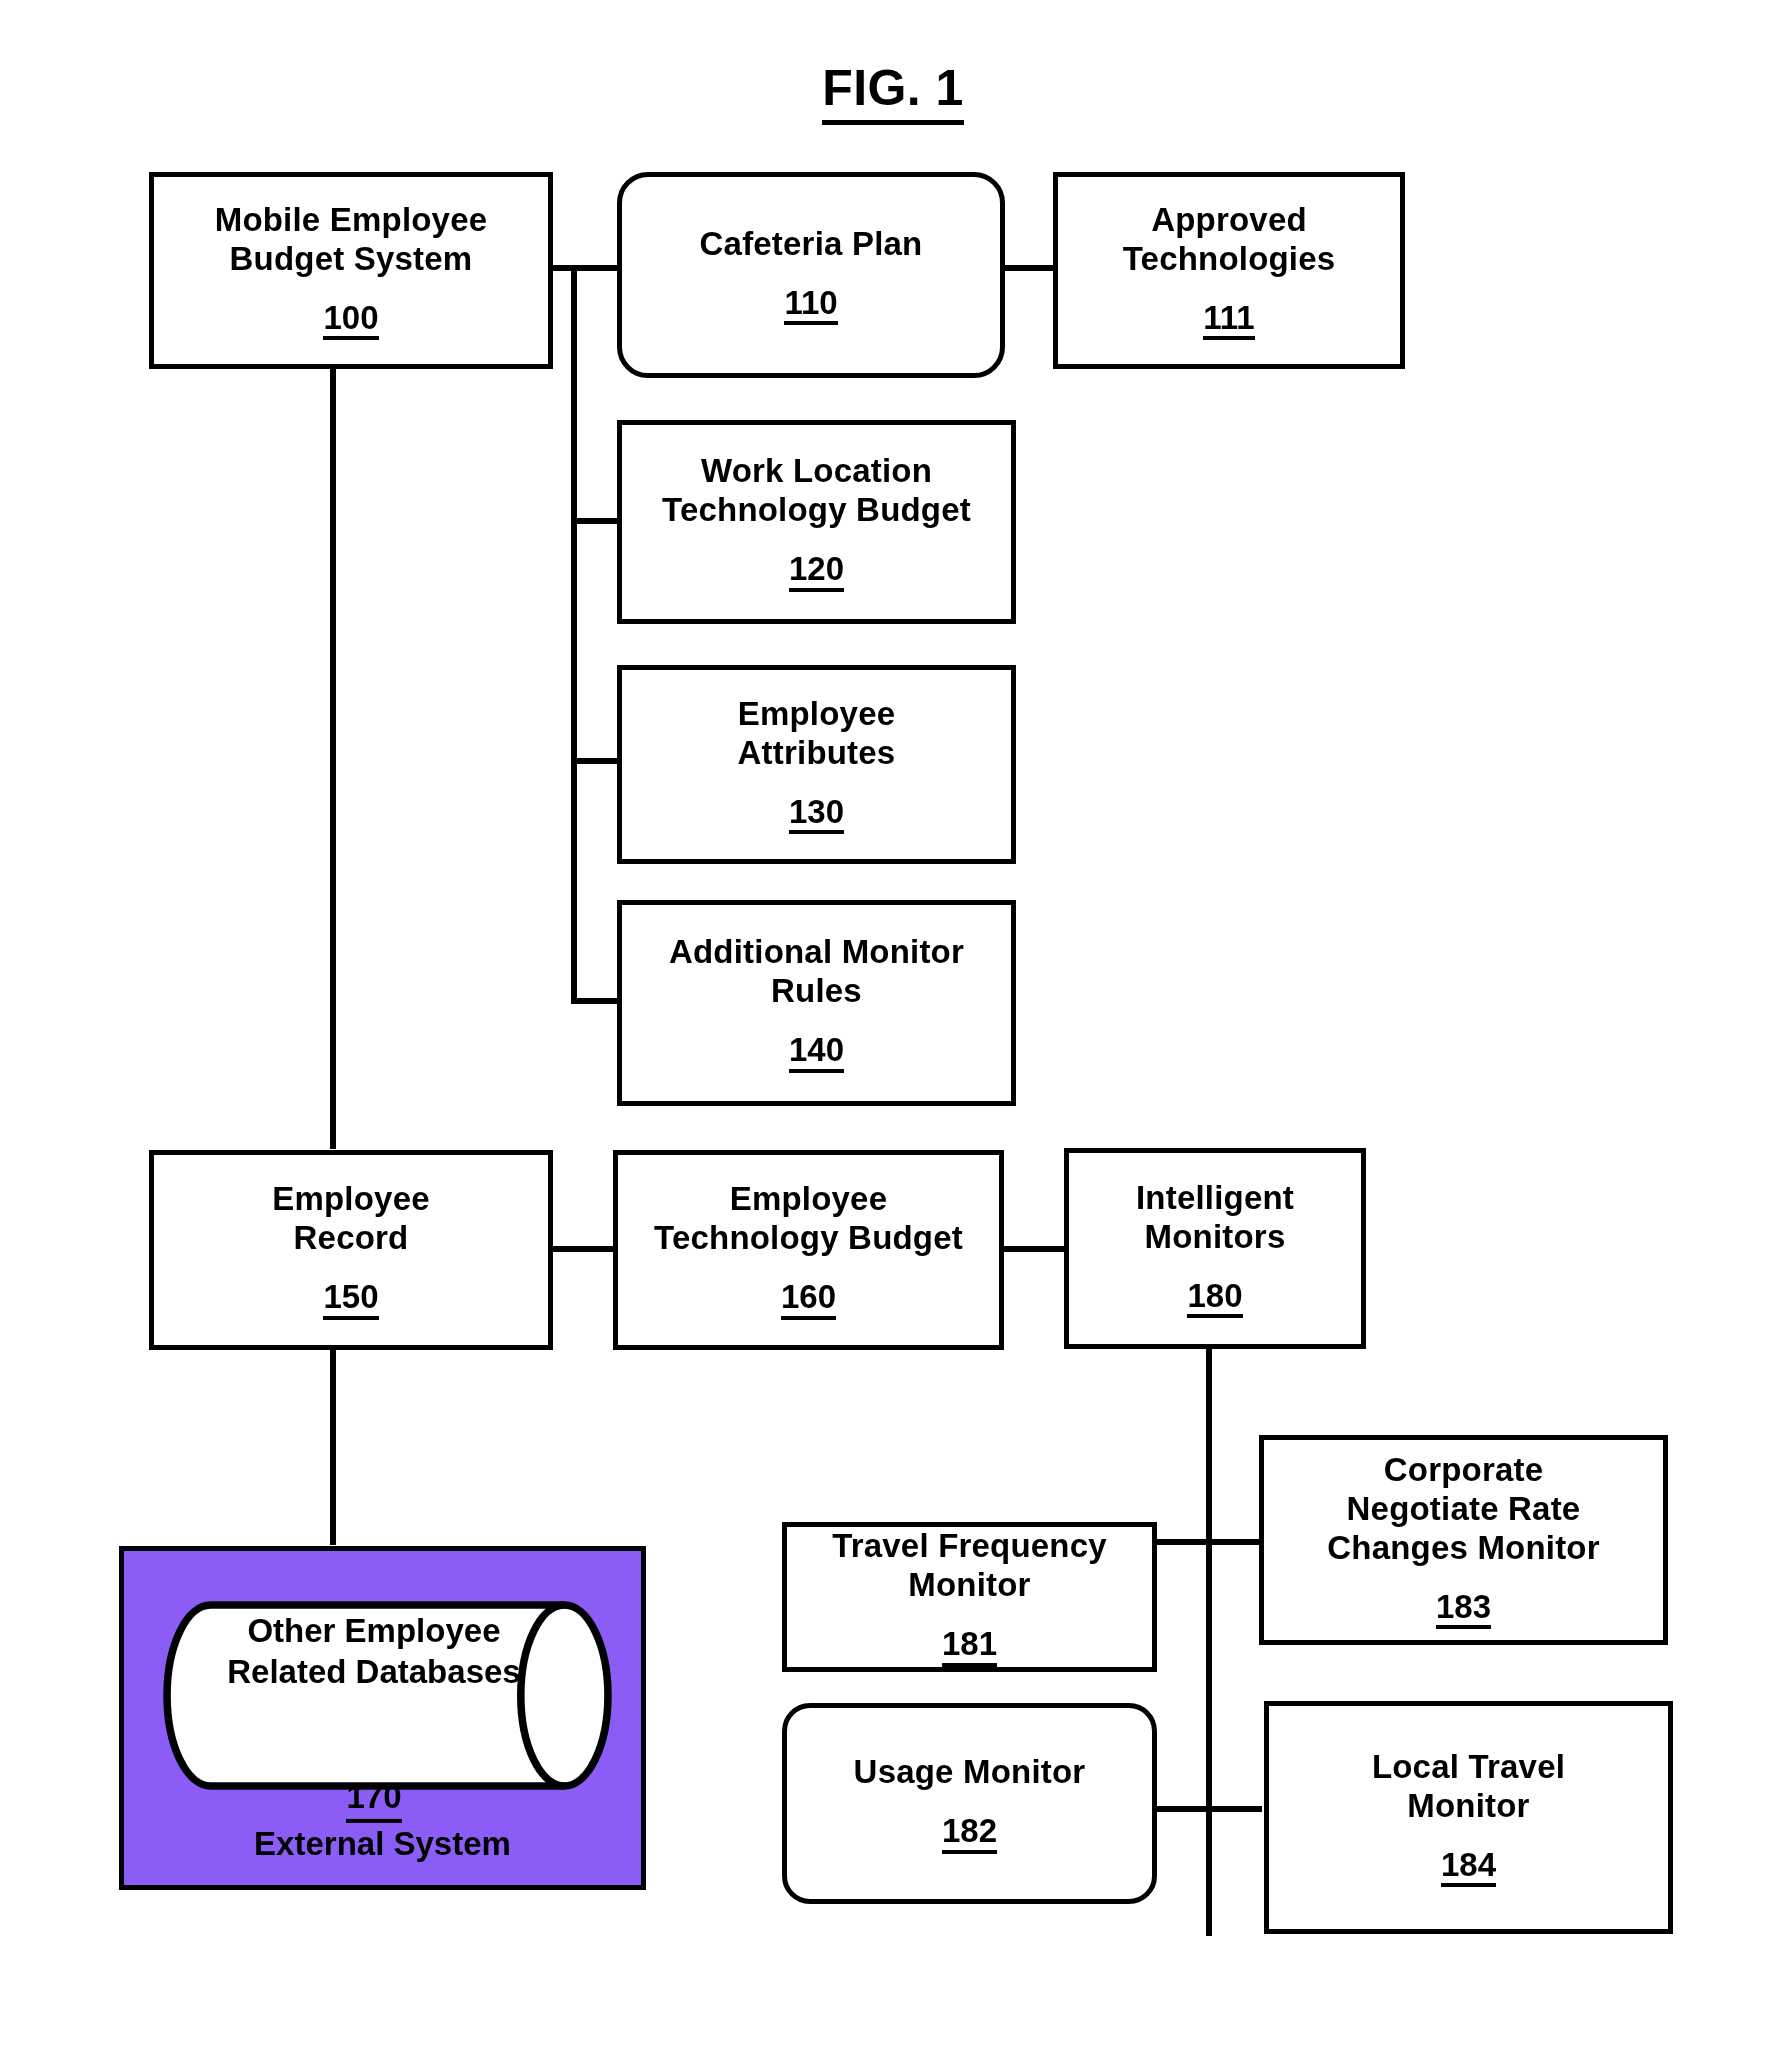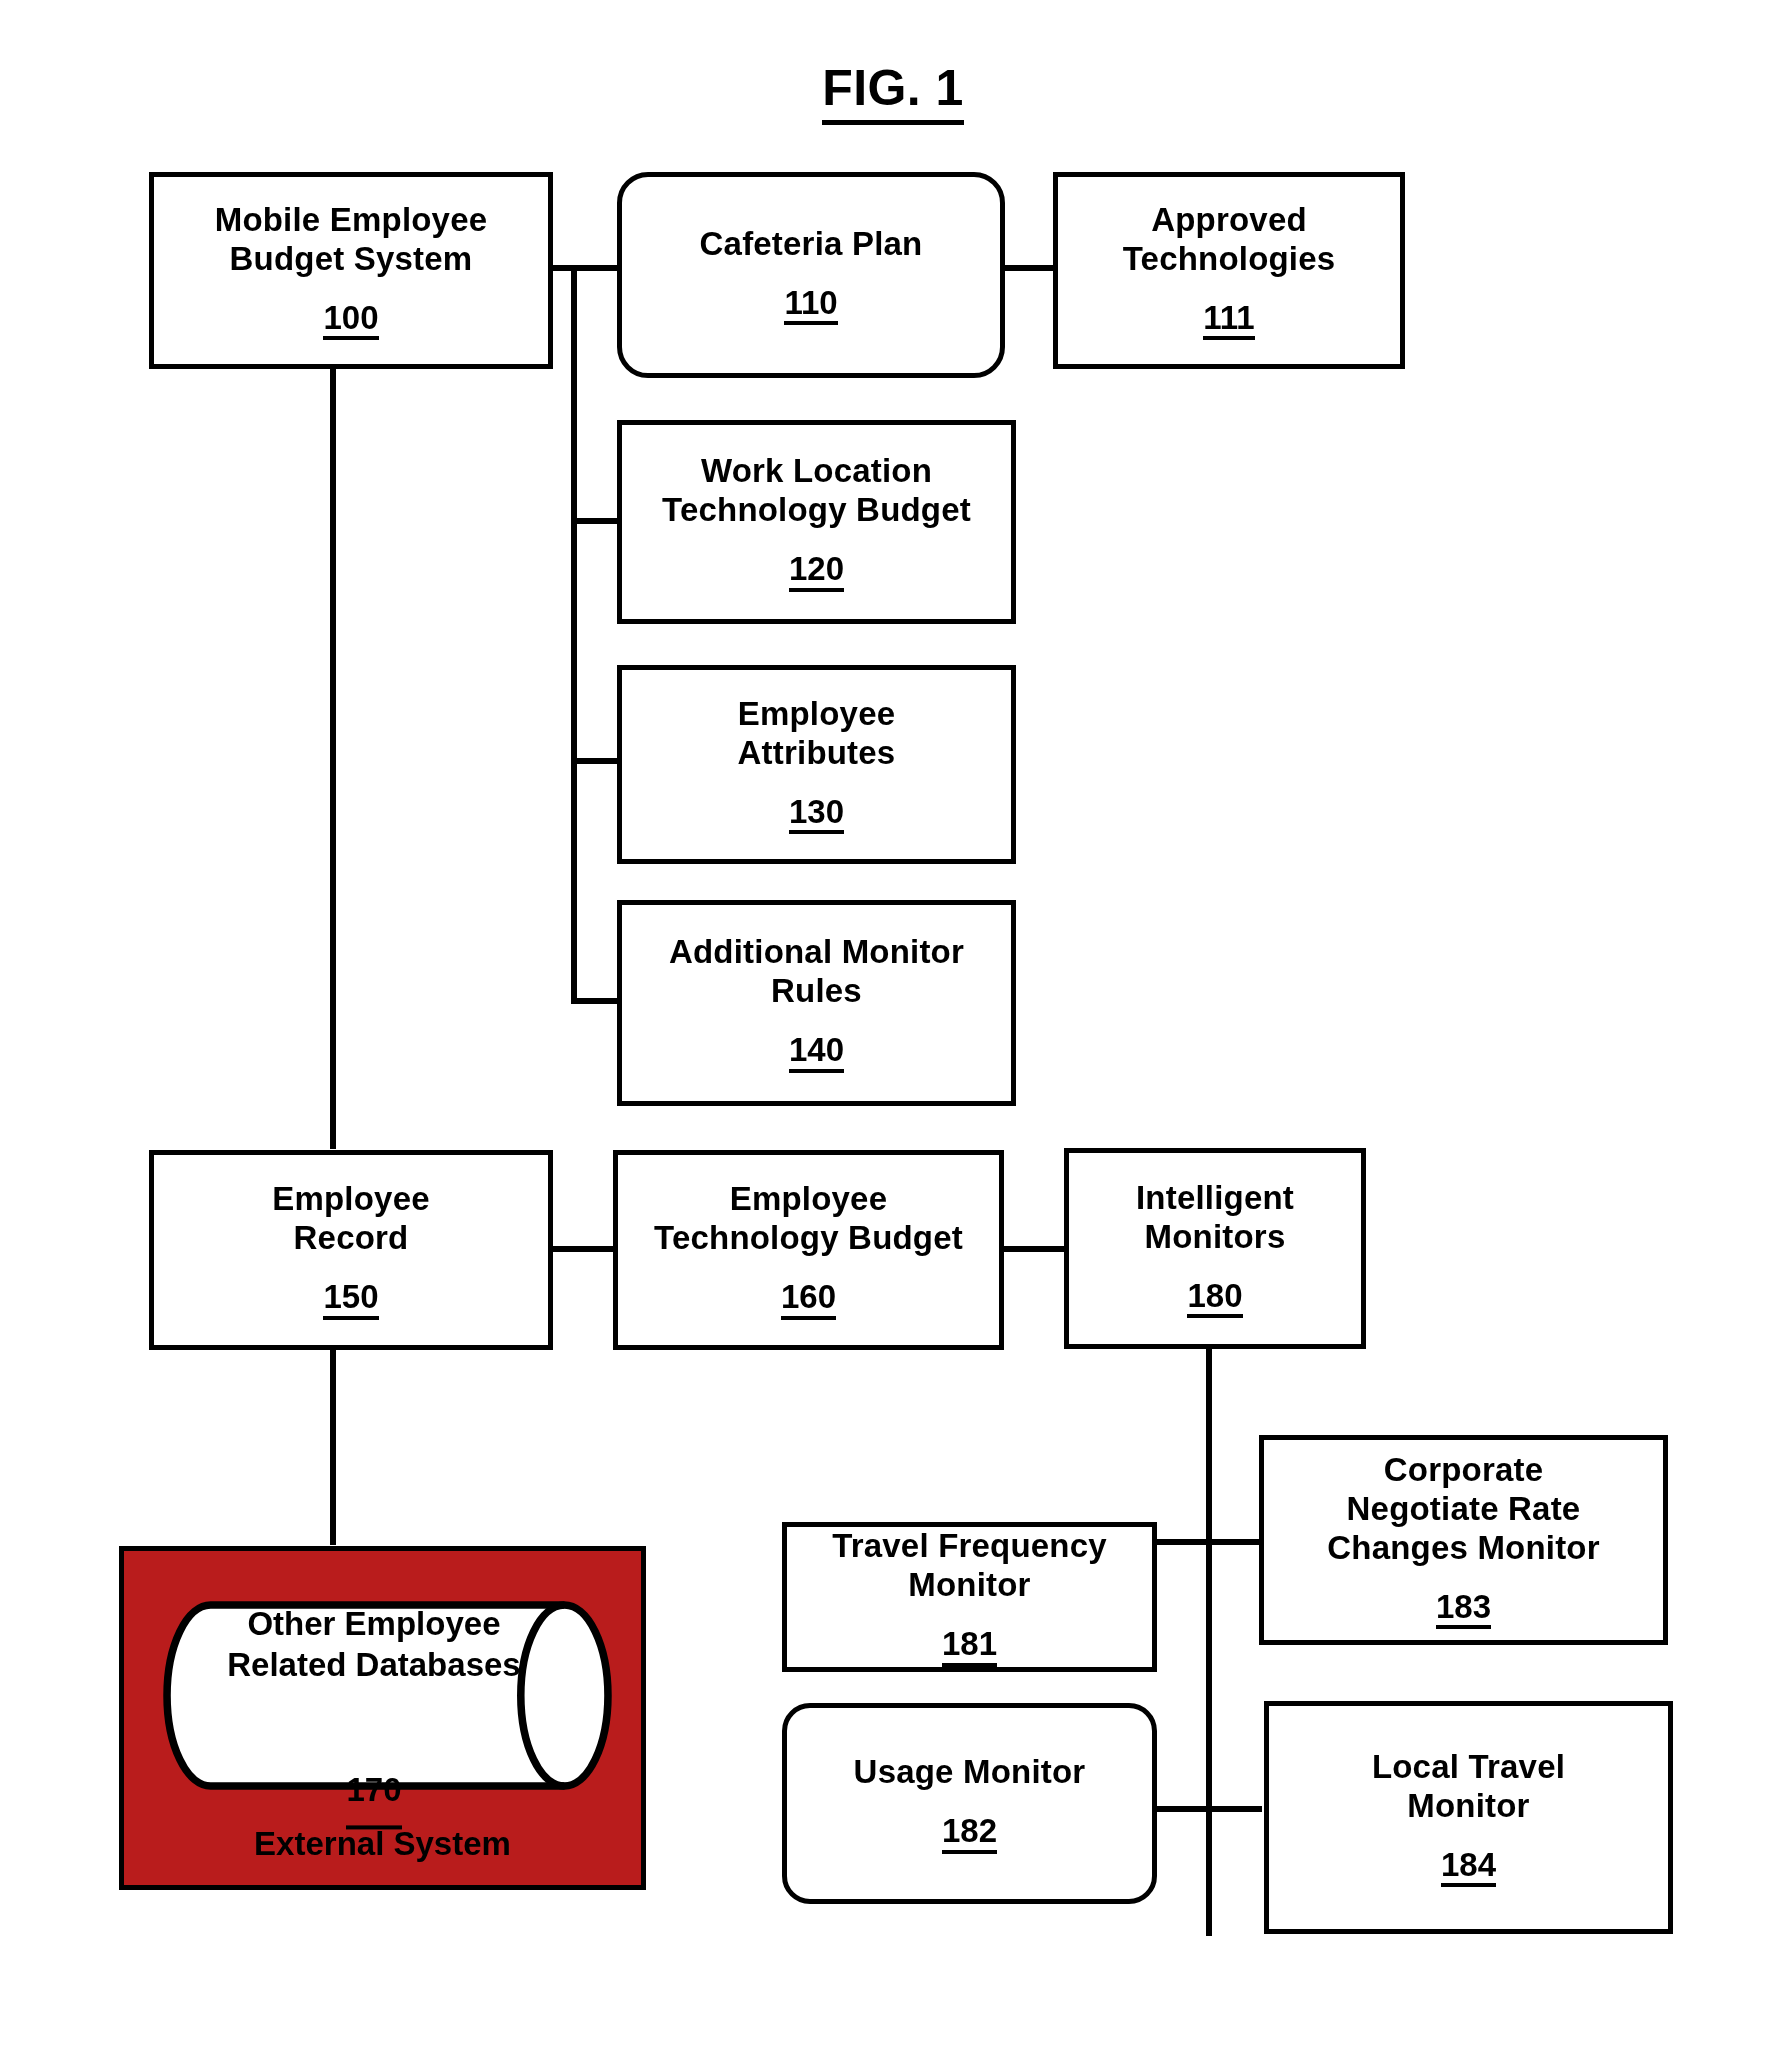--- a/index.html
+++ b/index.html
@@ -76,7 +76,7 @@
     position:absolute;
     box-sizing:border-box;
     border:5.9px solid #000;
-    background:#b91c1c;
+    background:#8b5cf6;
     z-index:5;
   }
   .ext-caption{

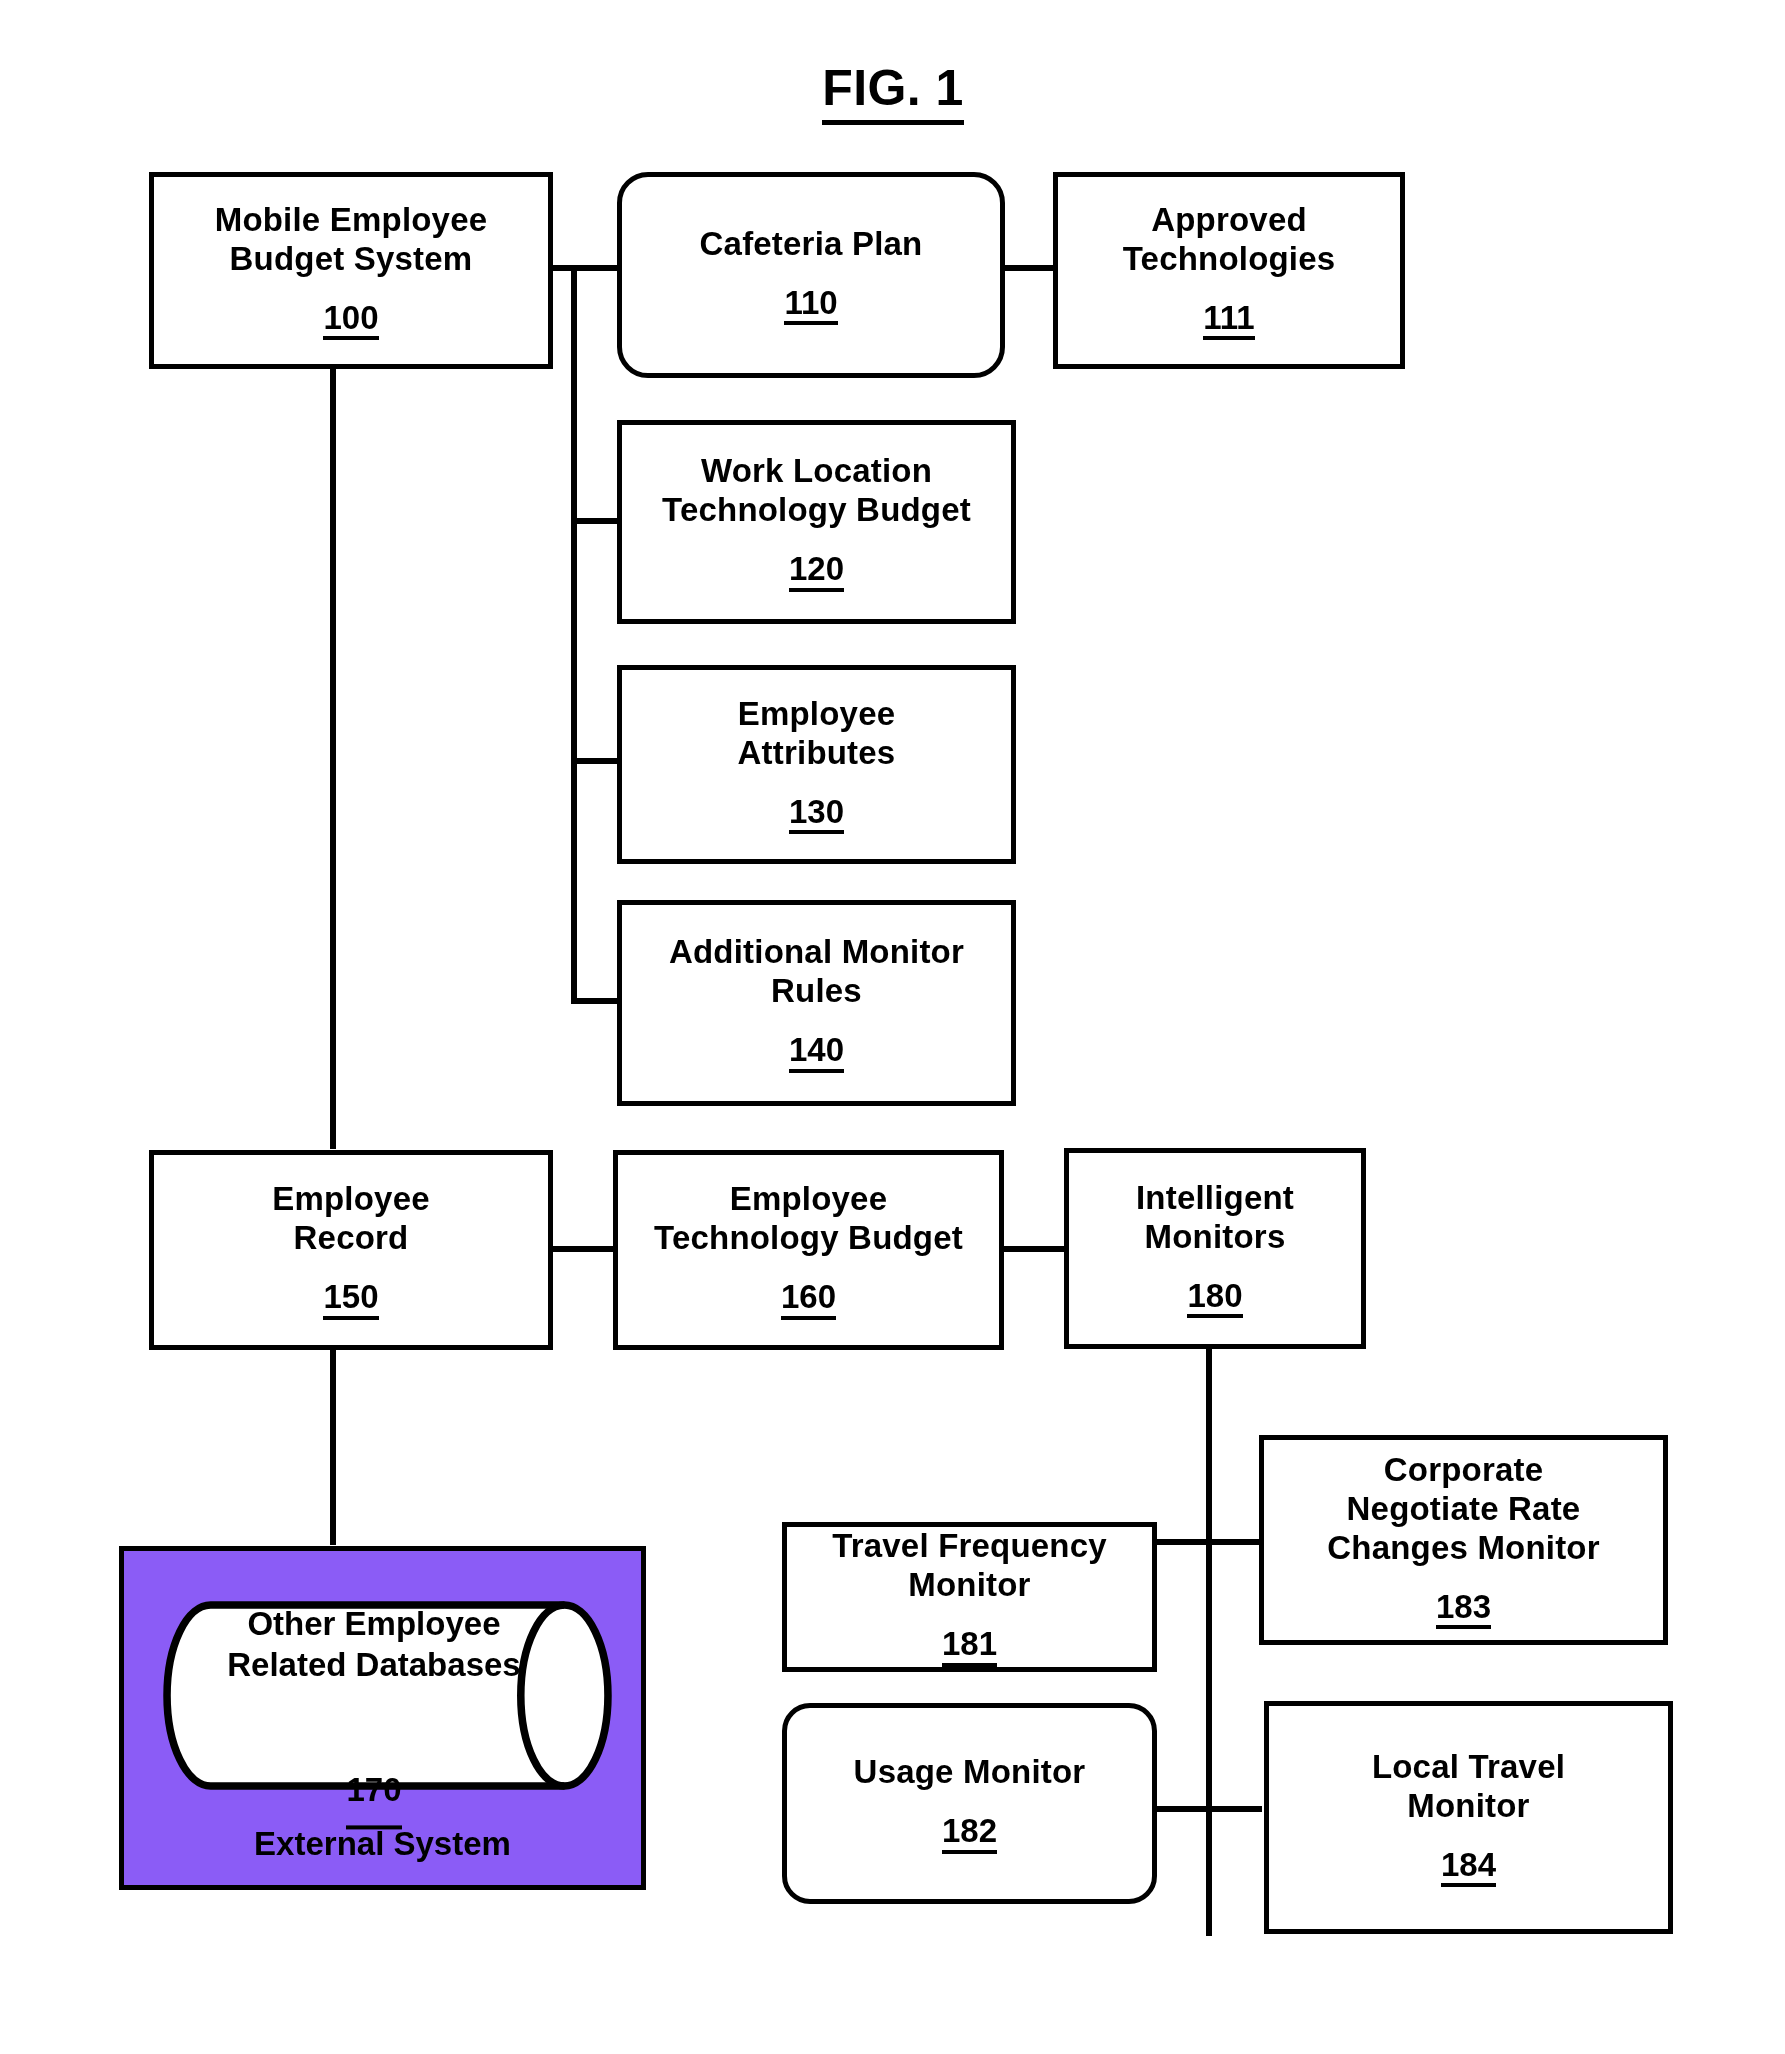--- a/index.html
+++ b/index.html
@@ -108,7 +108,7 @@
   .cyl-ref{
     display:inline-block;
     border-bottom:4.2px solid #000;
-    padding-bottom:14px;
+    padding-bottom:1px;
     margin-top:1.7px;
   }
 </style>

